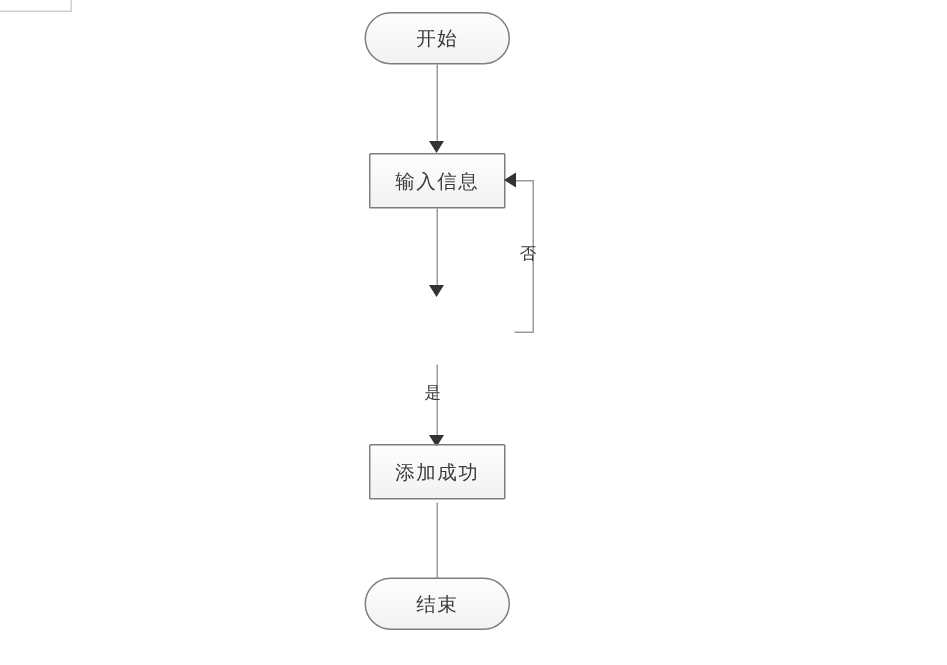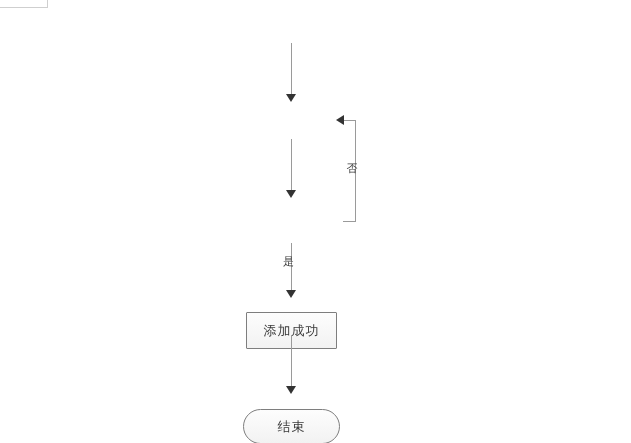--- a/index.html
+++ b/index.html
@@ -123,6 +123,9 @@
 
   <div class="corner-artifact"></div>
 
+  <div class="node stadium" style="left:243px; top:8px; width:97px; height:35px;">
+    <span>开始</span>
+  </div>
 
   <div class="vline" style="left:291px; top:43px; height:52px;"></div>
   <div class="arrow-down" style="left:286px; top:94px;"></div>

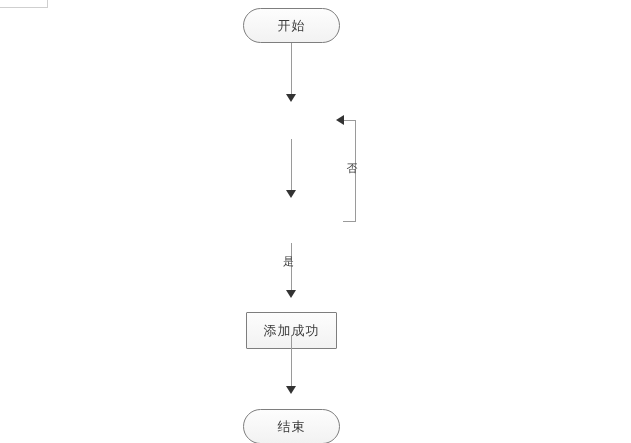--- a/index.html
+++ b/index.html
@@ -130,6 +130,9 @@
   <div class="vline" style="left:291px; top:43px; height:52px;"></div>
   <div class="arrow-down" style="left:286px; top:94px;"></div>
 
+  <div class="node rect" style="left:246px; top:102px; width:91px; height:37px;">
+    <span>输入信息</span>
+  </div>
 
   <div class="vline" style="left:291px; top:139px; height:52px;"></div>
   <div class="arrow-down" style="left:286px; top:190px;"></div>

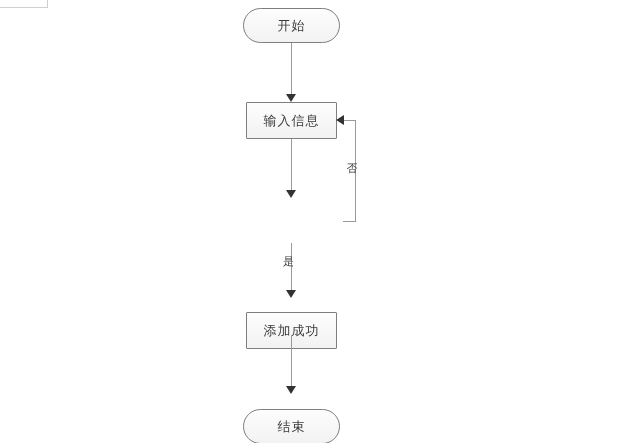--- a/index.html
+++ b/index.html
@@ -148,7 +148,7 @@
   <div class="arrow-down" style="left:286px; top:290px;"></div>
   <div class="edge-label" style="left:283px; top:256px;">是</div>
 
-  <div class="node rect" style="left:246px; top:312px; width:91px; height:37px;">
+  <div class="node rect" style="left:246px; top:296px; width:91px; height:37px;">
     <span>添加成功</span>
   </div>
 

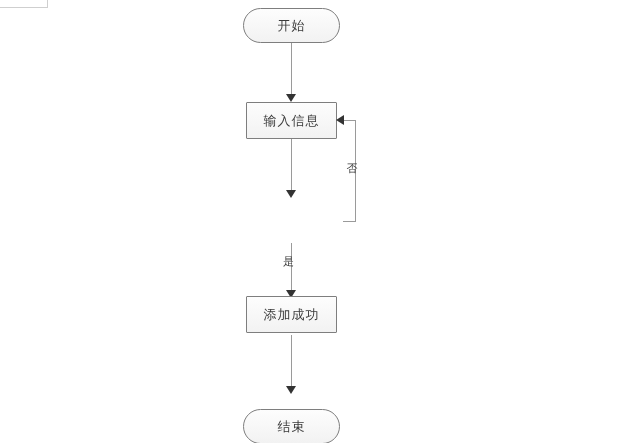--- a/index.html
+++ b/index.html
@@ -155,7 +155,7 @@
   <div class="vline" style="left:291px; top:335px; height:52px;"></div>
   <div class="arrow-down" style="left:286px; top:386px;"></div>
 
-  <div class="node stadium" style="left:243px; top:409px; width:97px; height:35px;">
+  <div class="node stadium" style="left:243px; top:385px; width:97px; height:35px;">
     <span>结束</span>
   </div>
 

